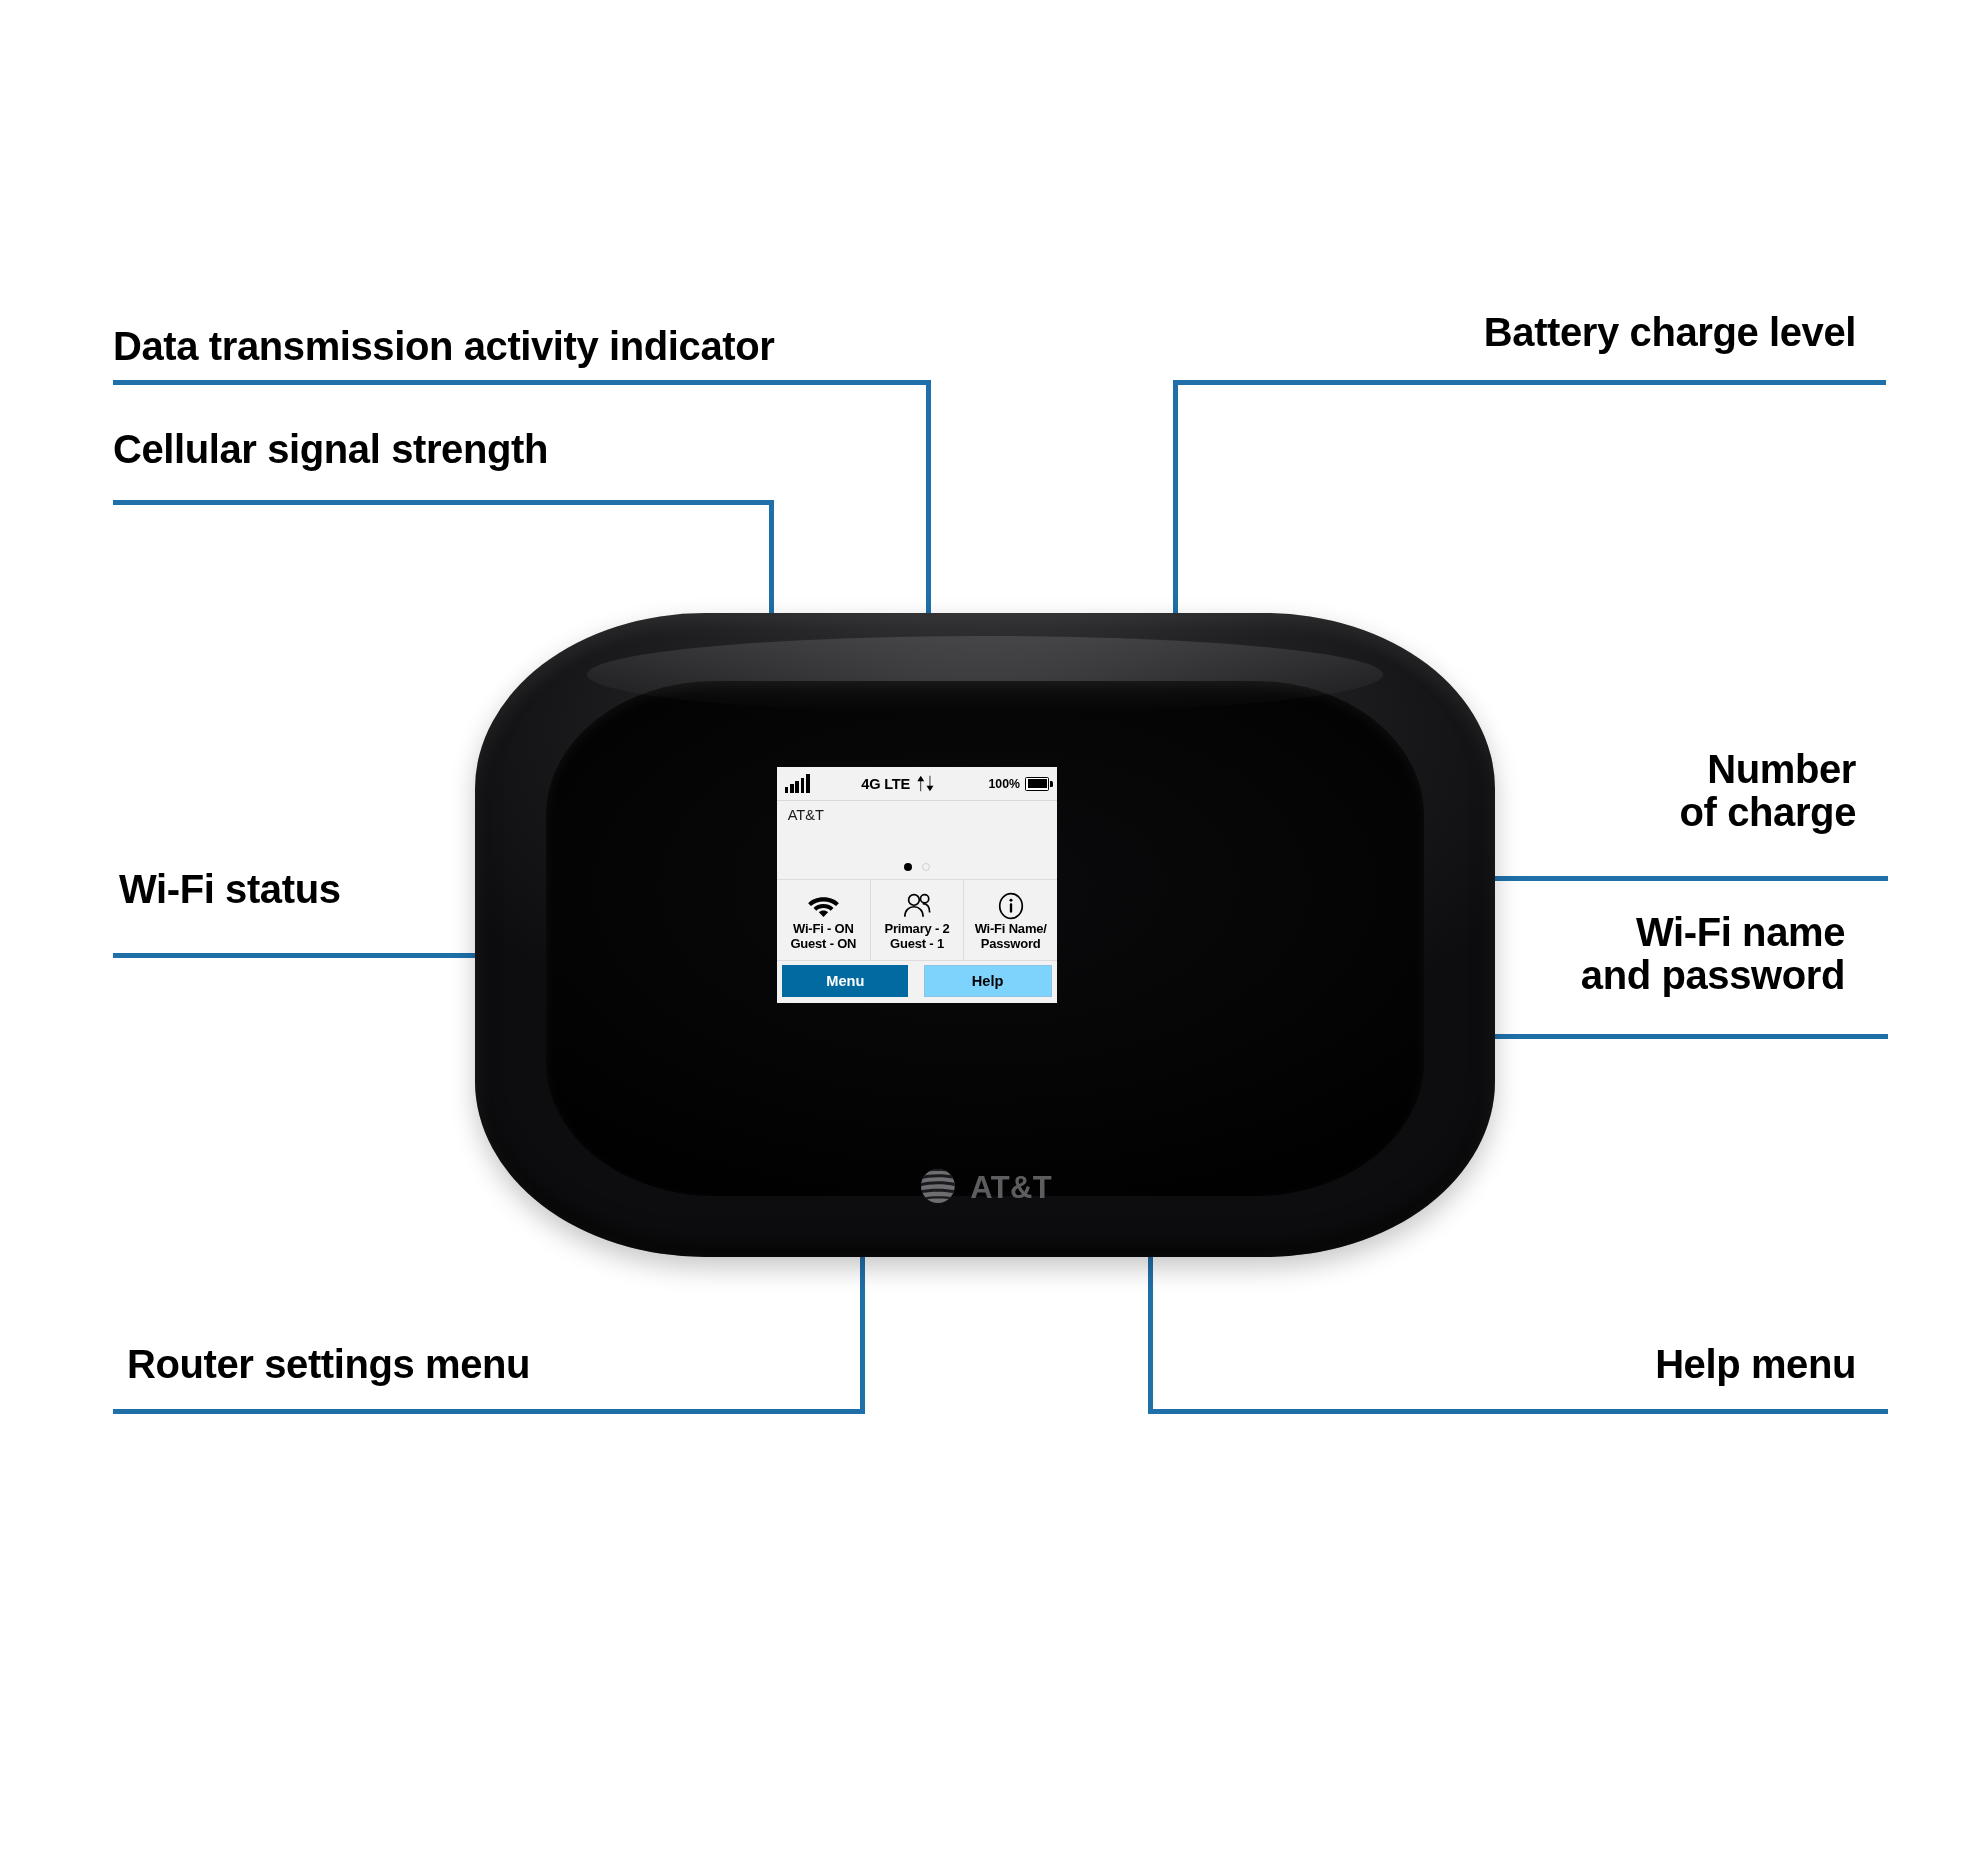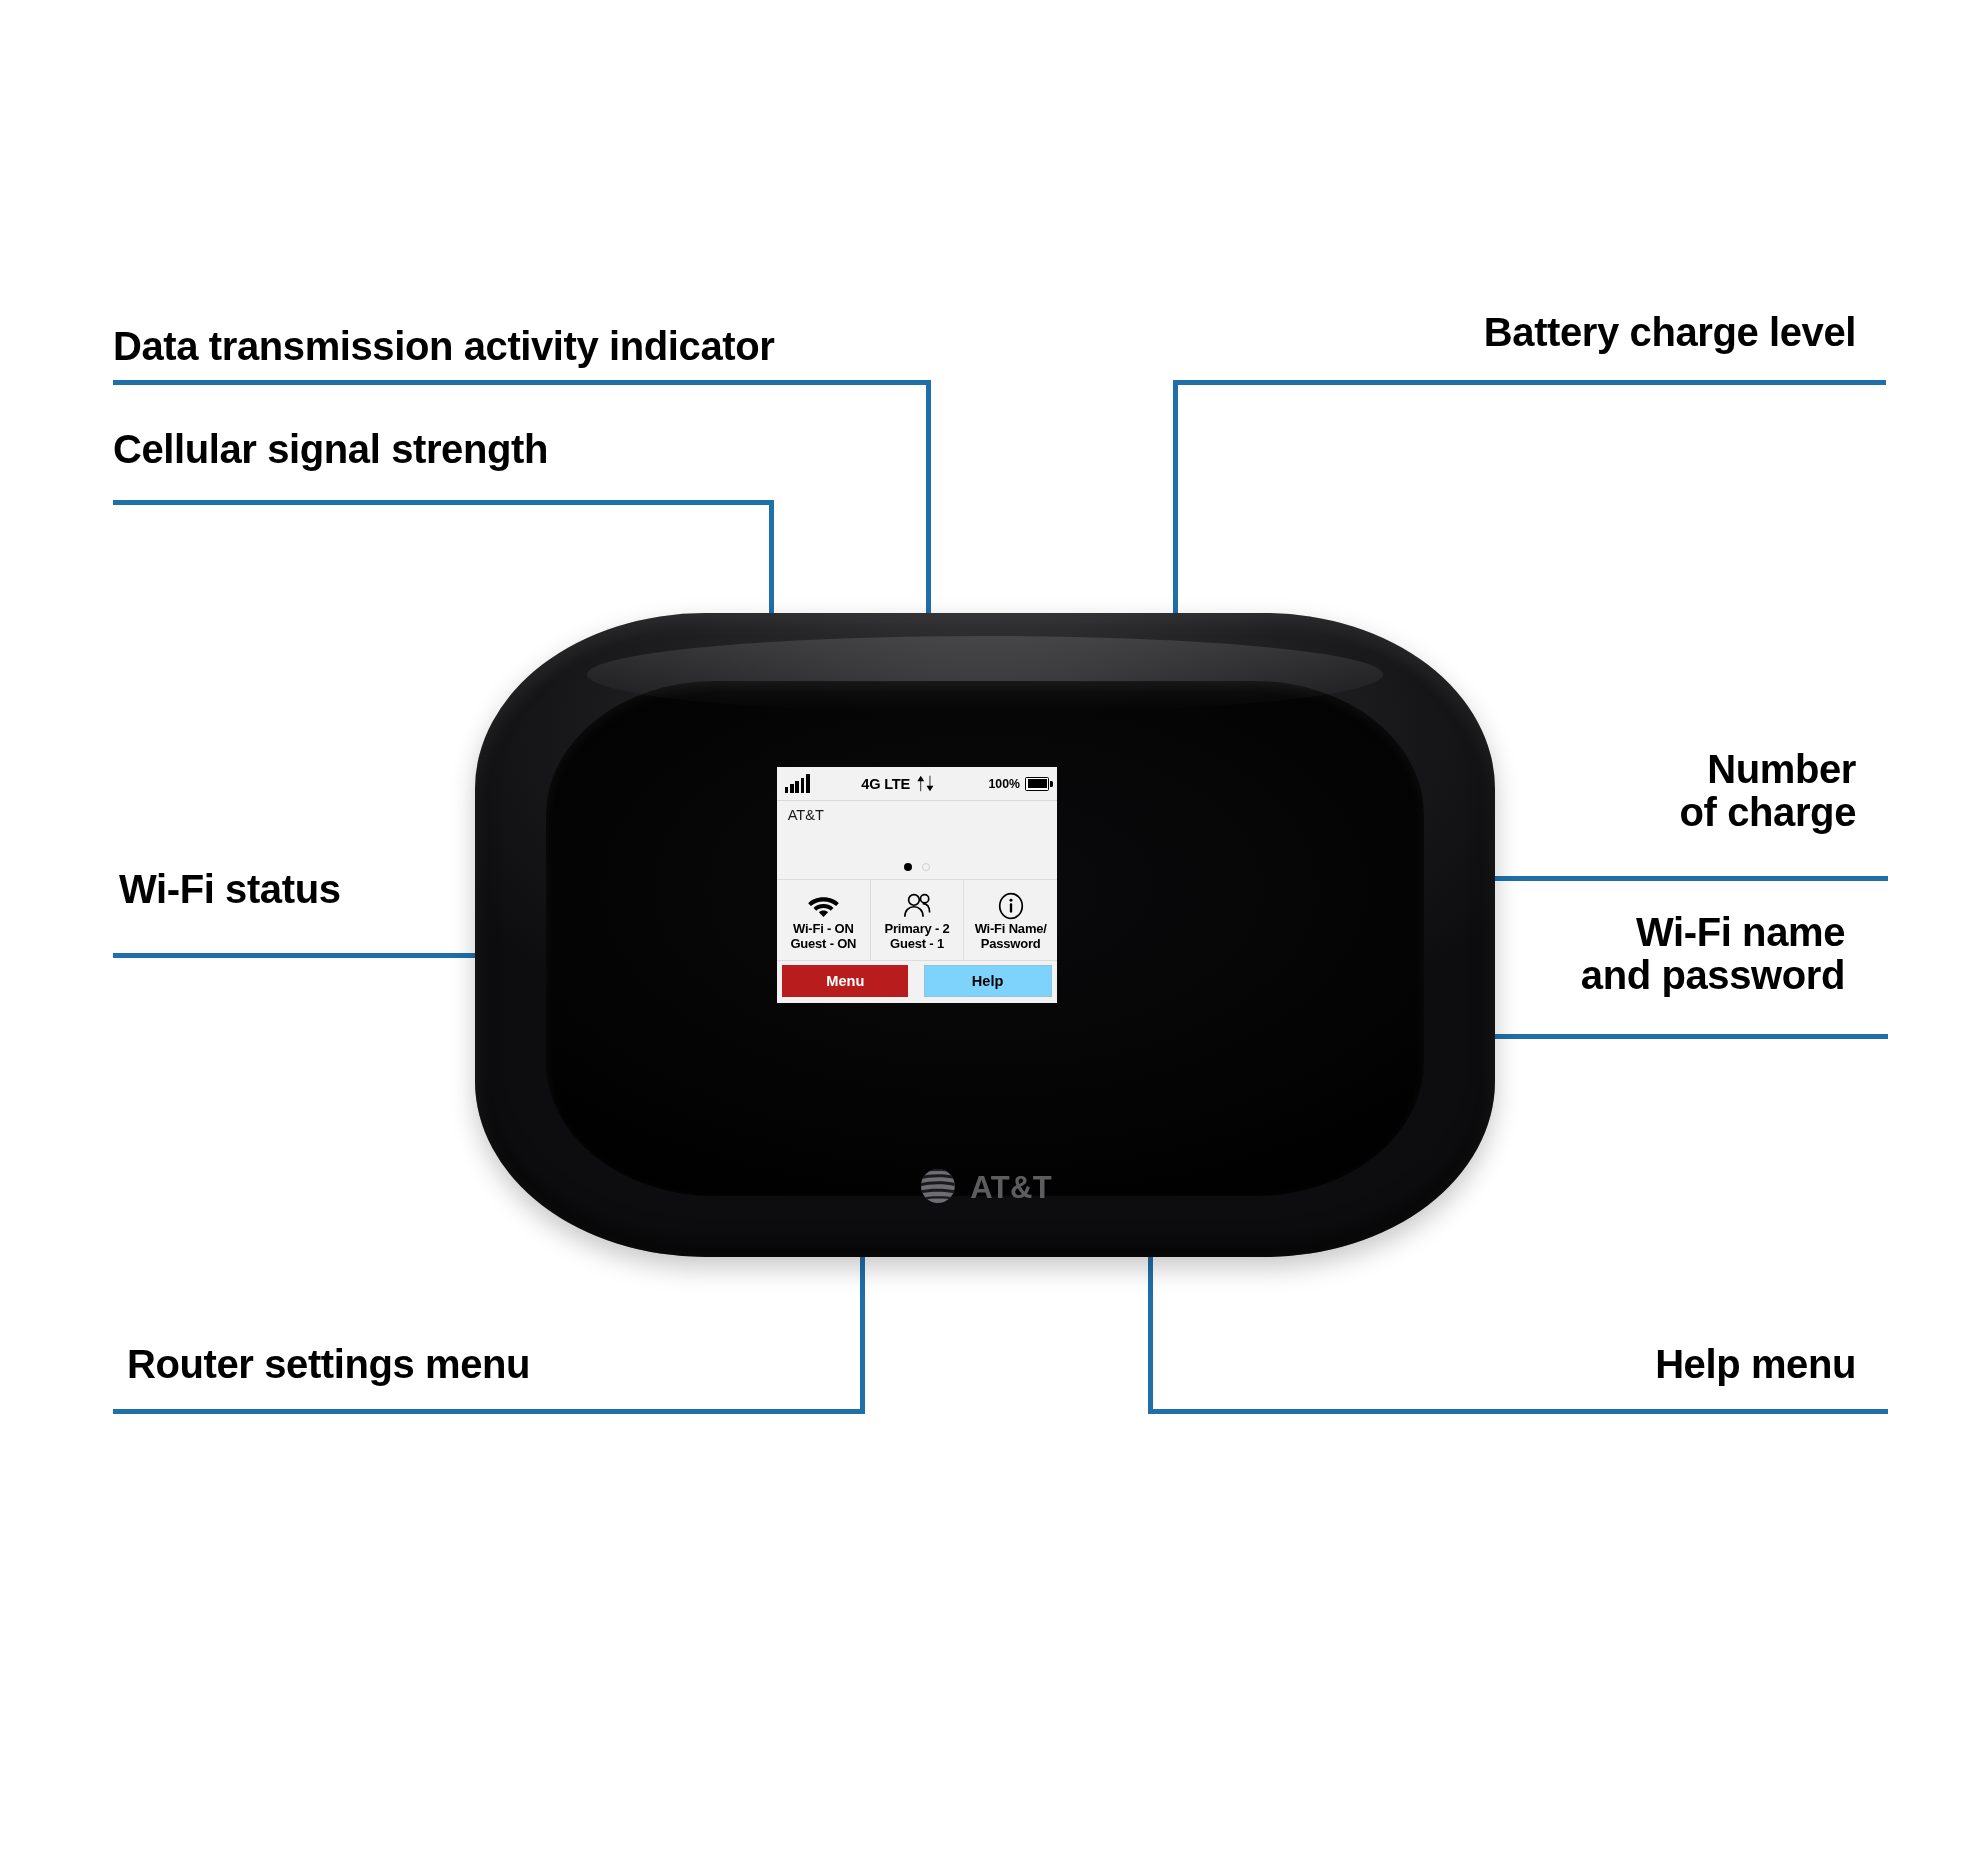--- a/index.html
+++ b/index.html
@@ -256,7 +256,7 @@
     font-family: "Liberation Sans", sans-serif;
   }
   #menu-button {
-    background: #b91c1c;
+    background: #0369a1;
     color: #ffffff;
     border: none;
   }

